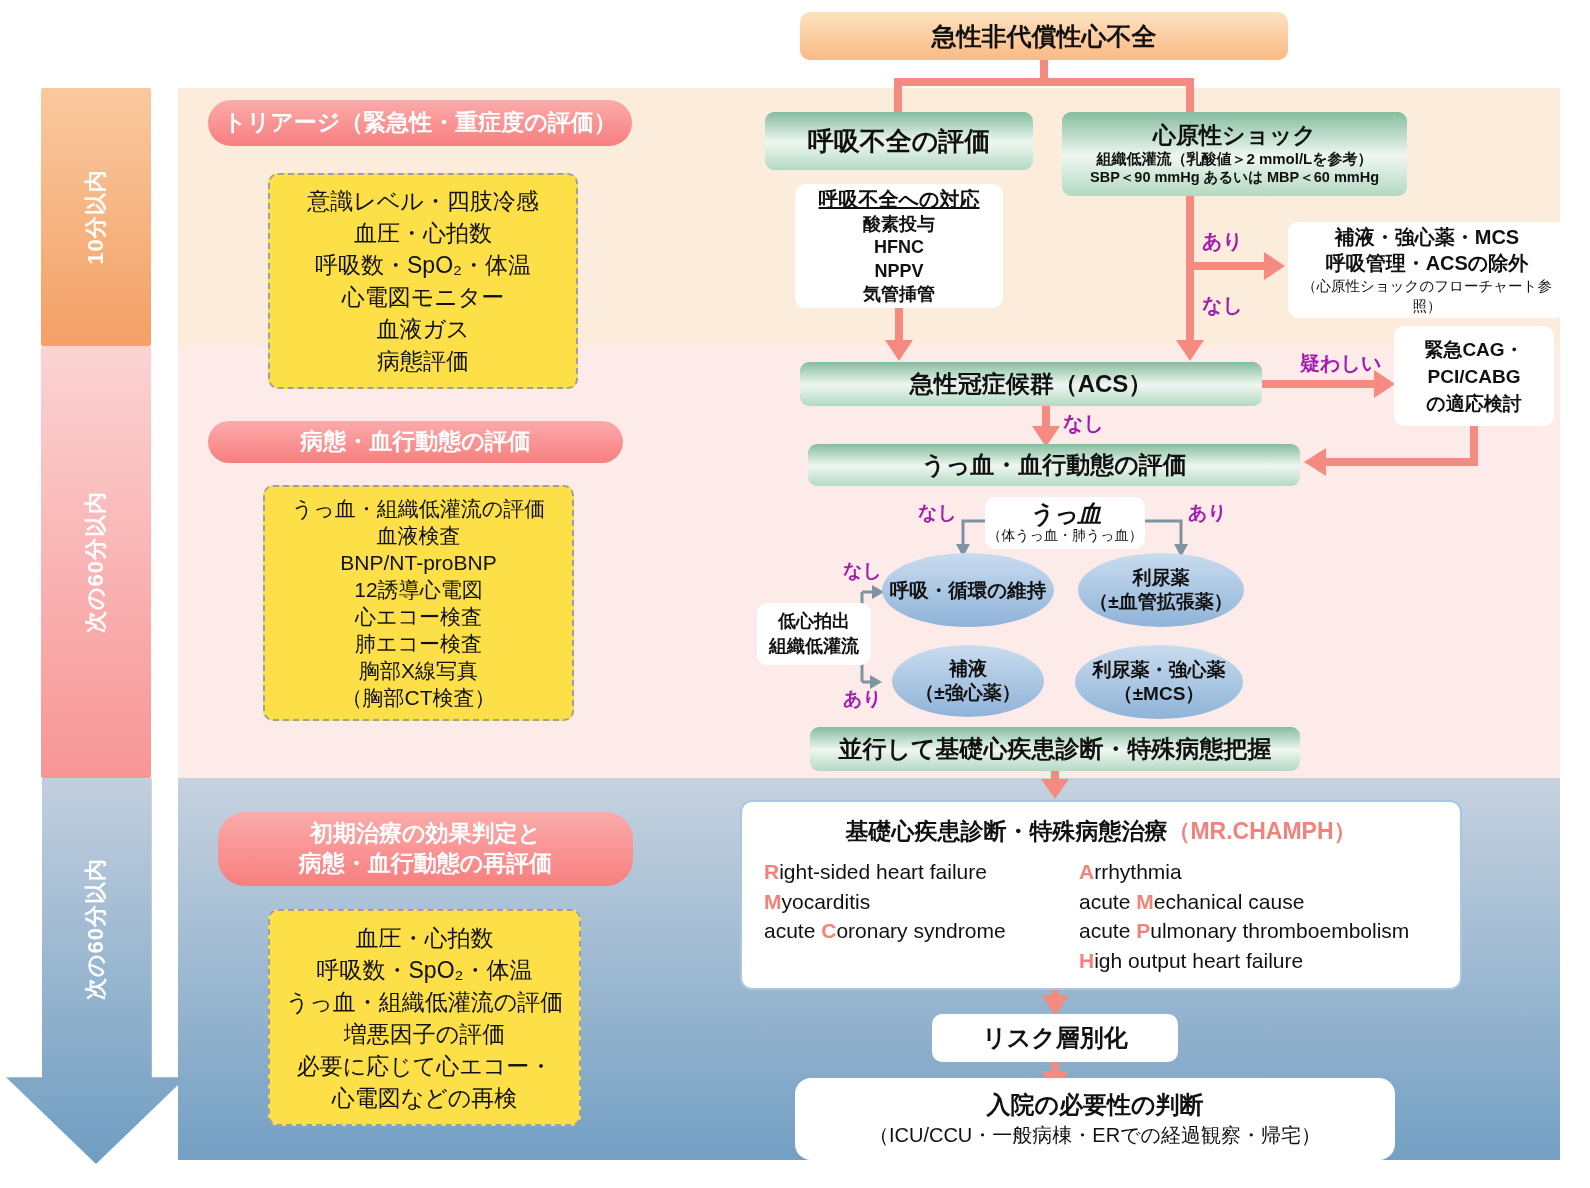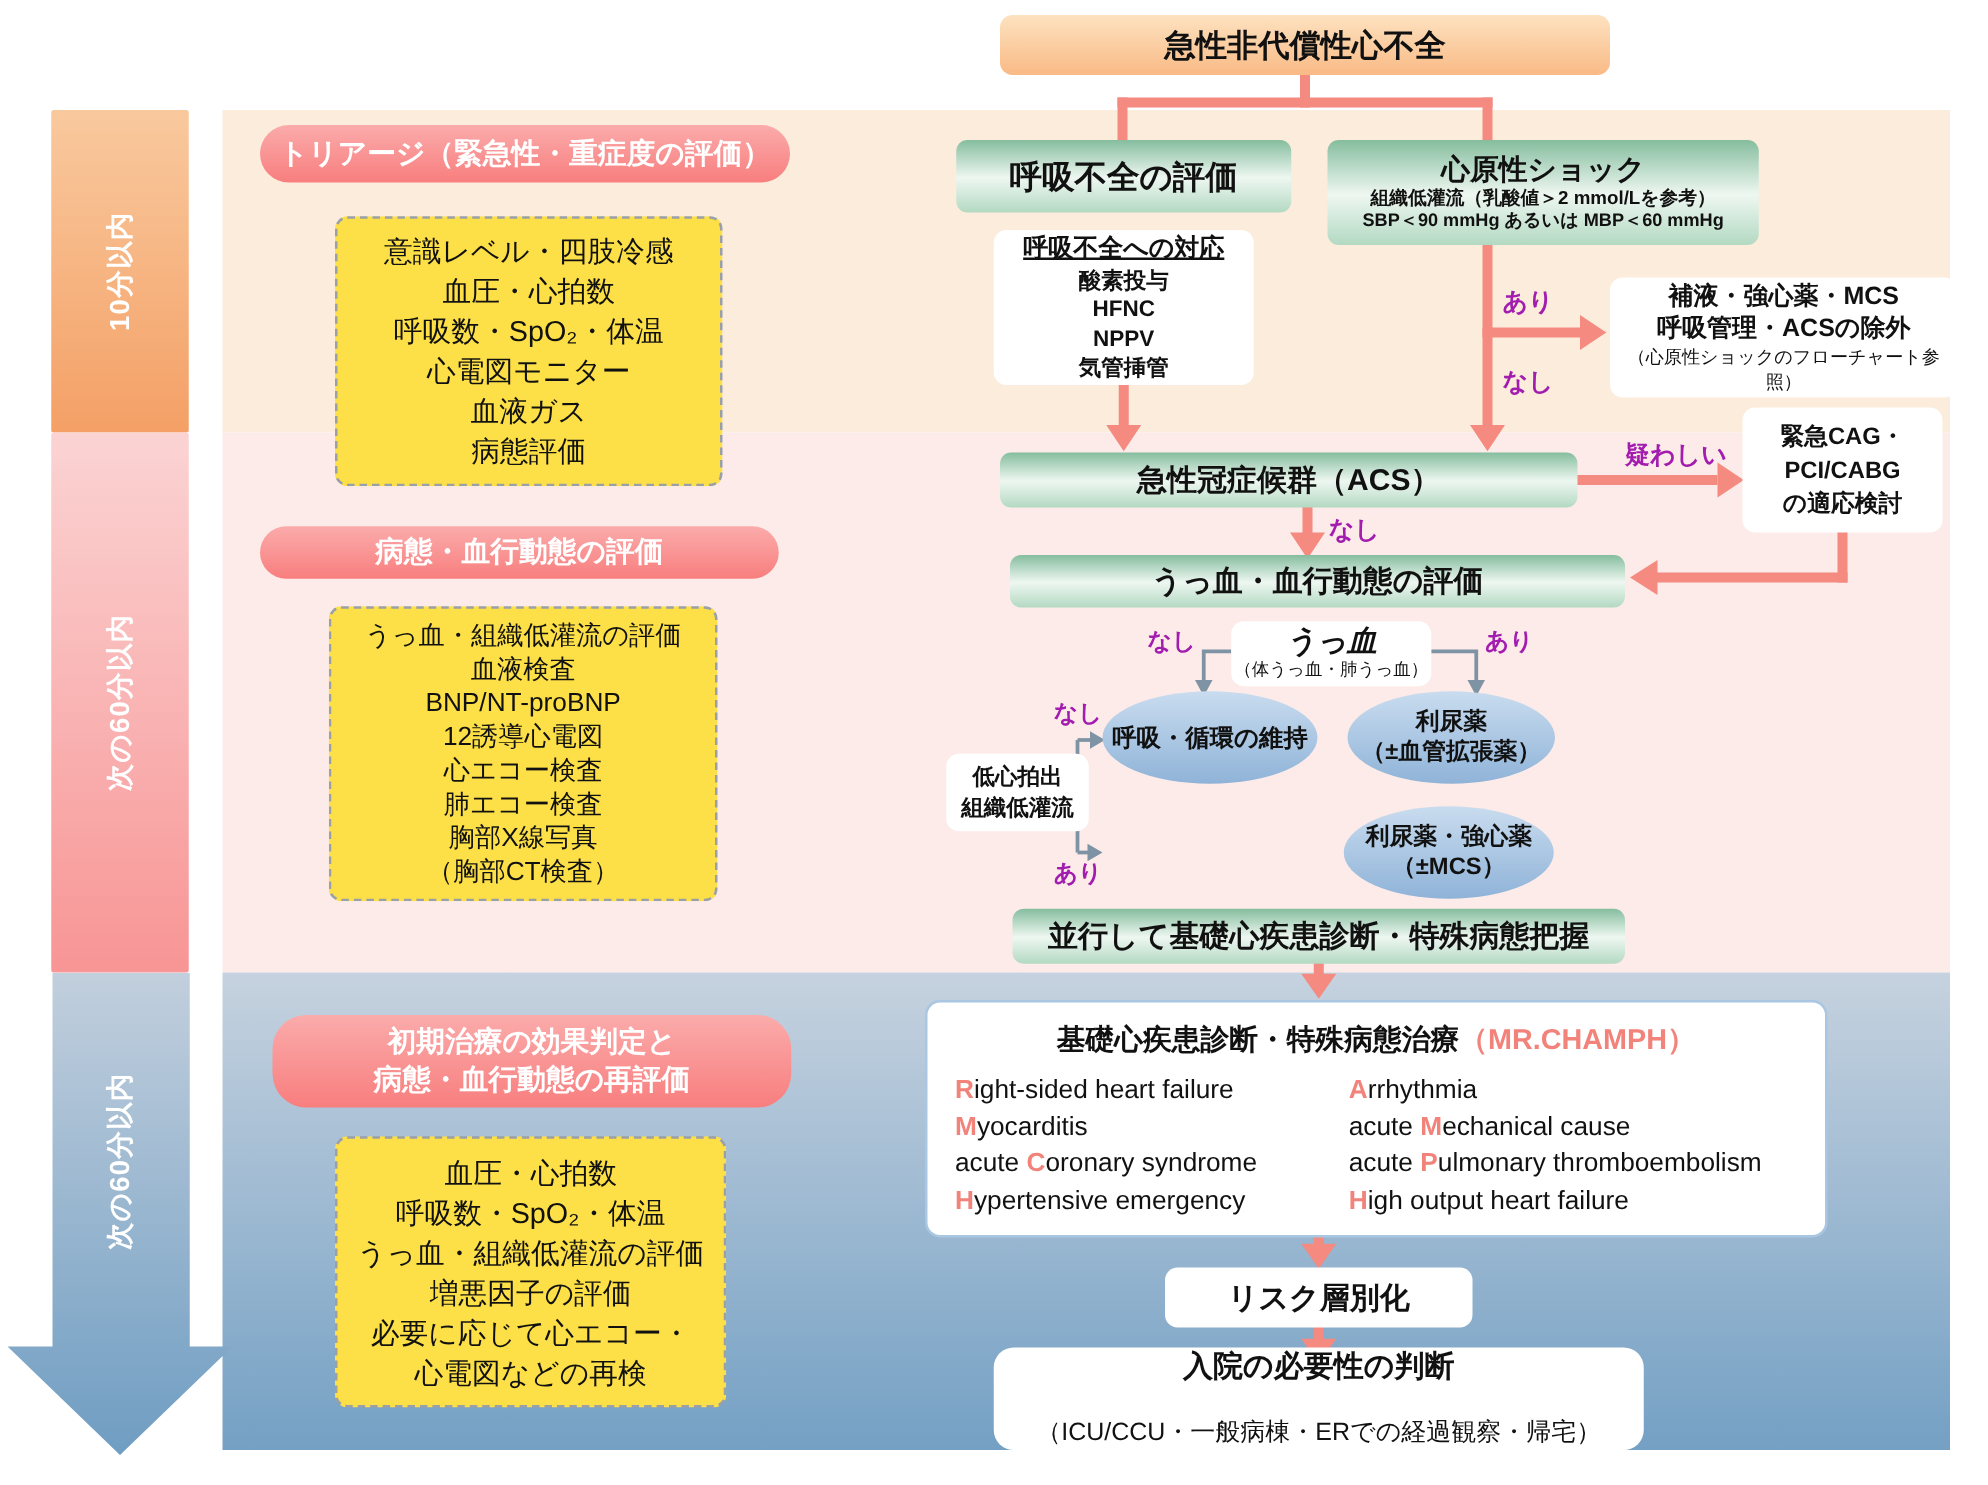--- a/index.html
+++ b/index.html
@@ -199,6 +199,10 @@
   <div class="abs ellipse center" style="left:1078px;top:553px;width:166px;height:74px;font-size:19px;line-height:24px;">
     <div>利尿薬</div>
     <div>（±血管拡張薬）</div>
+  </div>
+  <div class="abs ellipse center" style="left:892px;top:645px;width:152px;height:72px;font-size:19px;line-height:24px;">
+    <div>補液</div>
+    <div>（±強心薬）</div>
   </div>
   <div class="abs ellipse center" style="left:1075px;top:645px;width:168px;height:74px;font-size:19px;line-height:24px;">
     <div>利尿薬・強心薬</div>

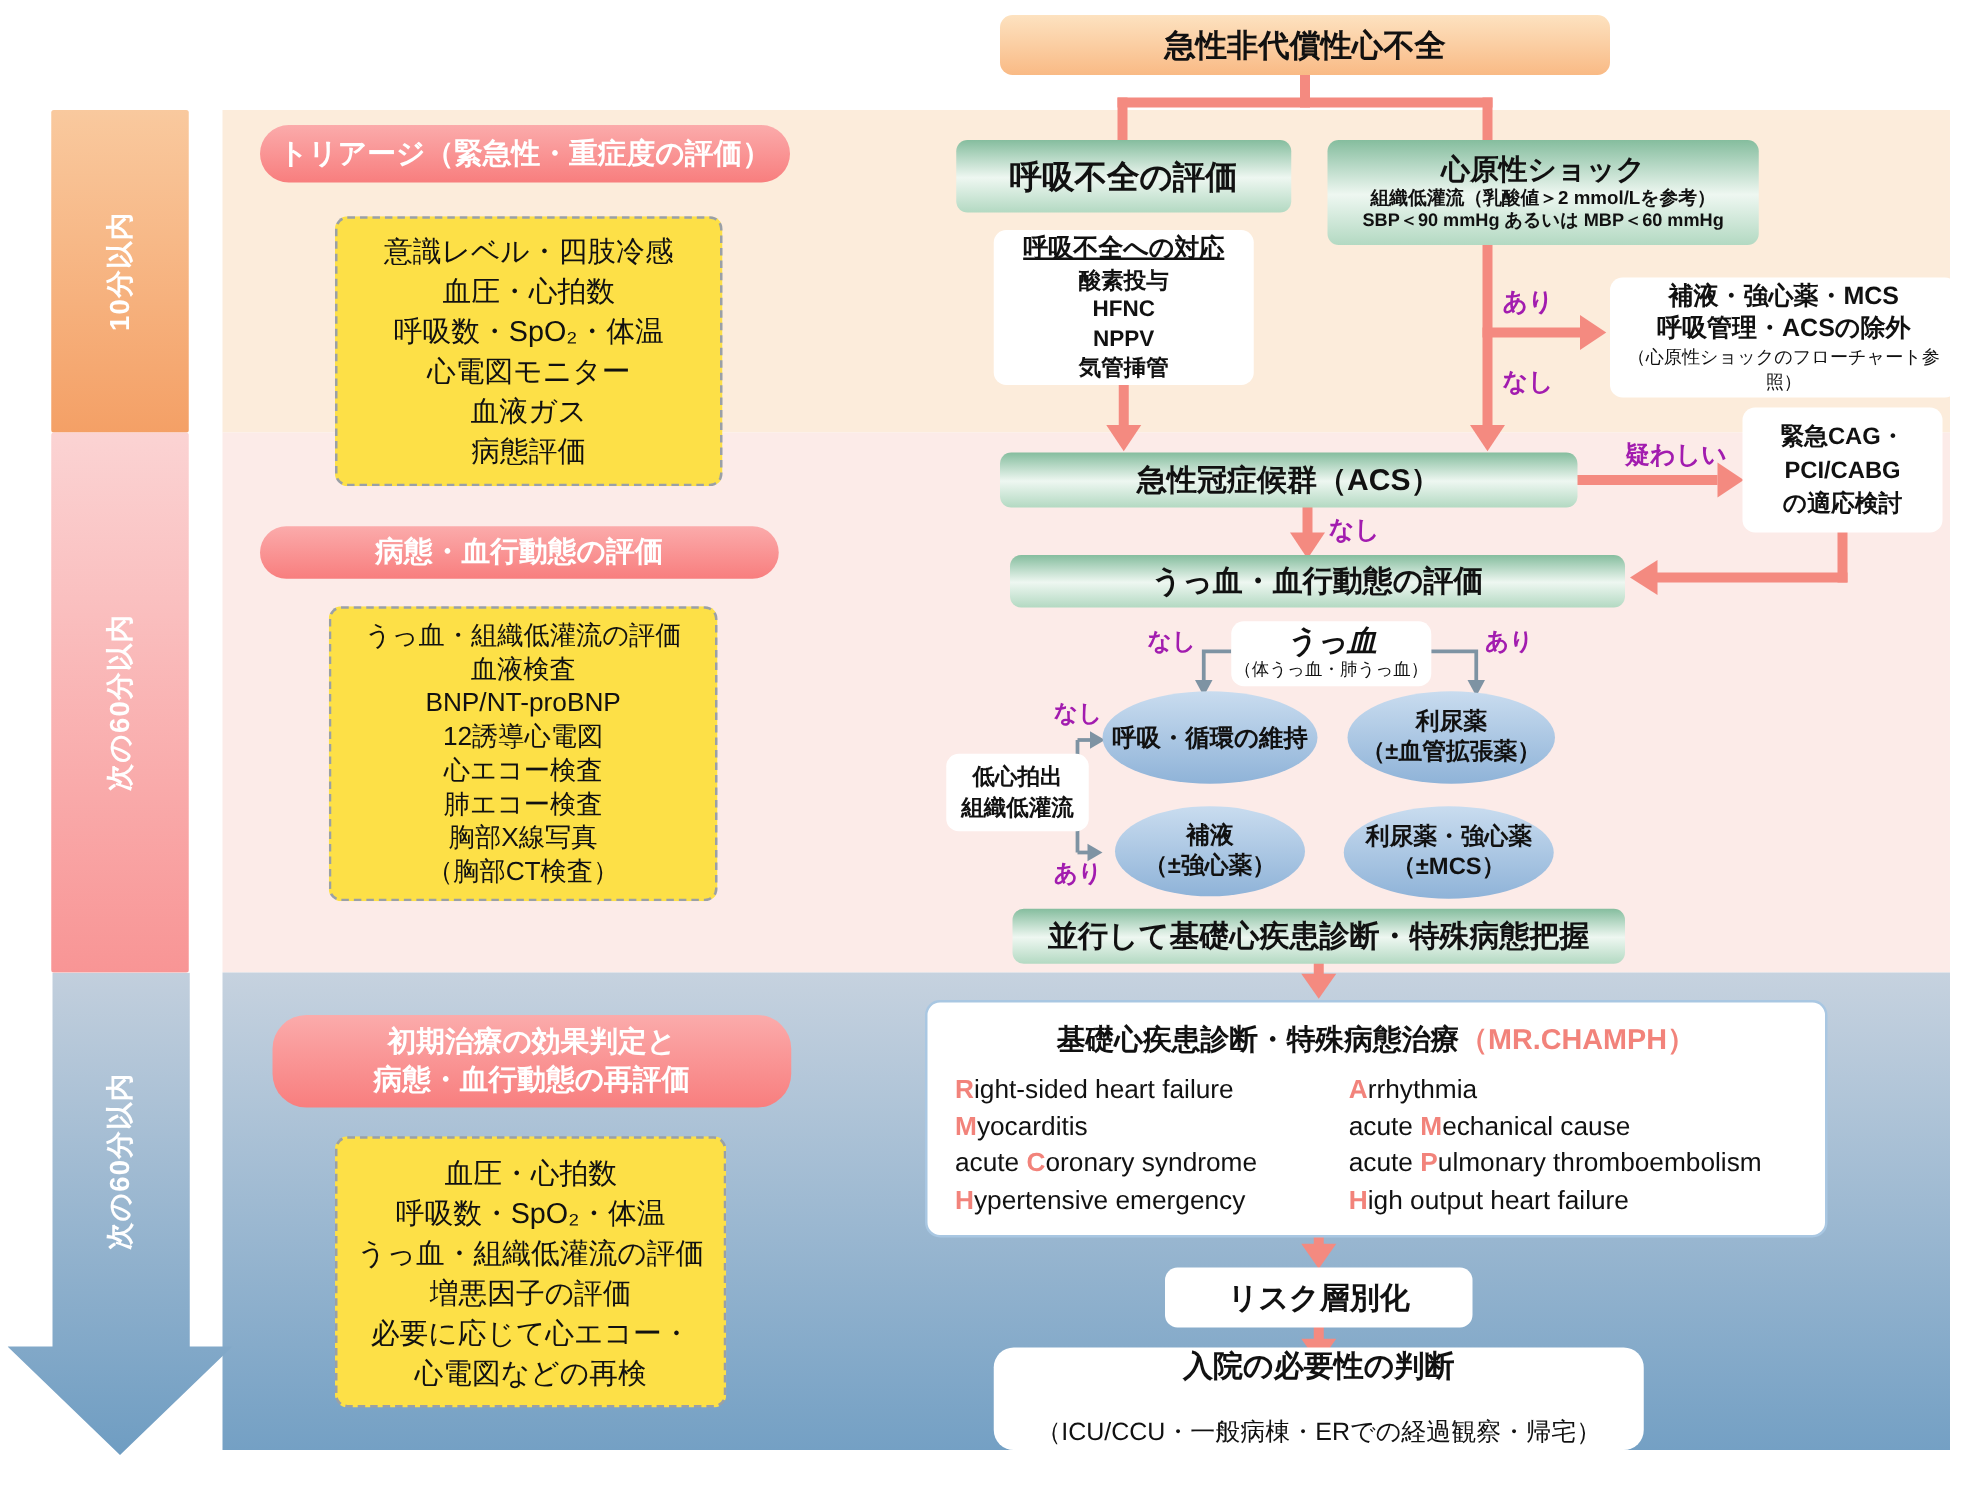--- a/index.html
+++ b/index.html
@@ -235,7 +235,6 @@
         <div><span></span><span class="accent">R</span><span>ight-sided heart failure</span></div>
         <div><span></span><span class="accent">M</span><span>yocarditis</span></div>
         <div><span>acute </span><span class="accent">C</span><span>oronary syndrome</span></div>
-        <div><span></span><span class="accent">H</span><span>ypertensive emergency</span></div>
       </div>
       <div class="ch-col ch-col-r">
         <div><span></span><span class="accent">A</span><span>rrhythmia</span></div>

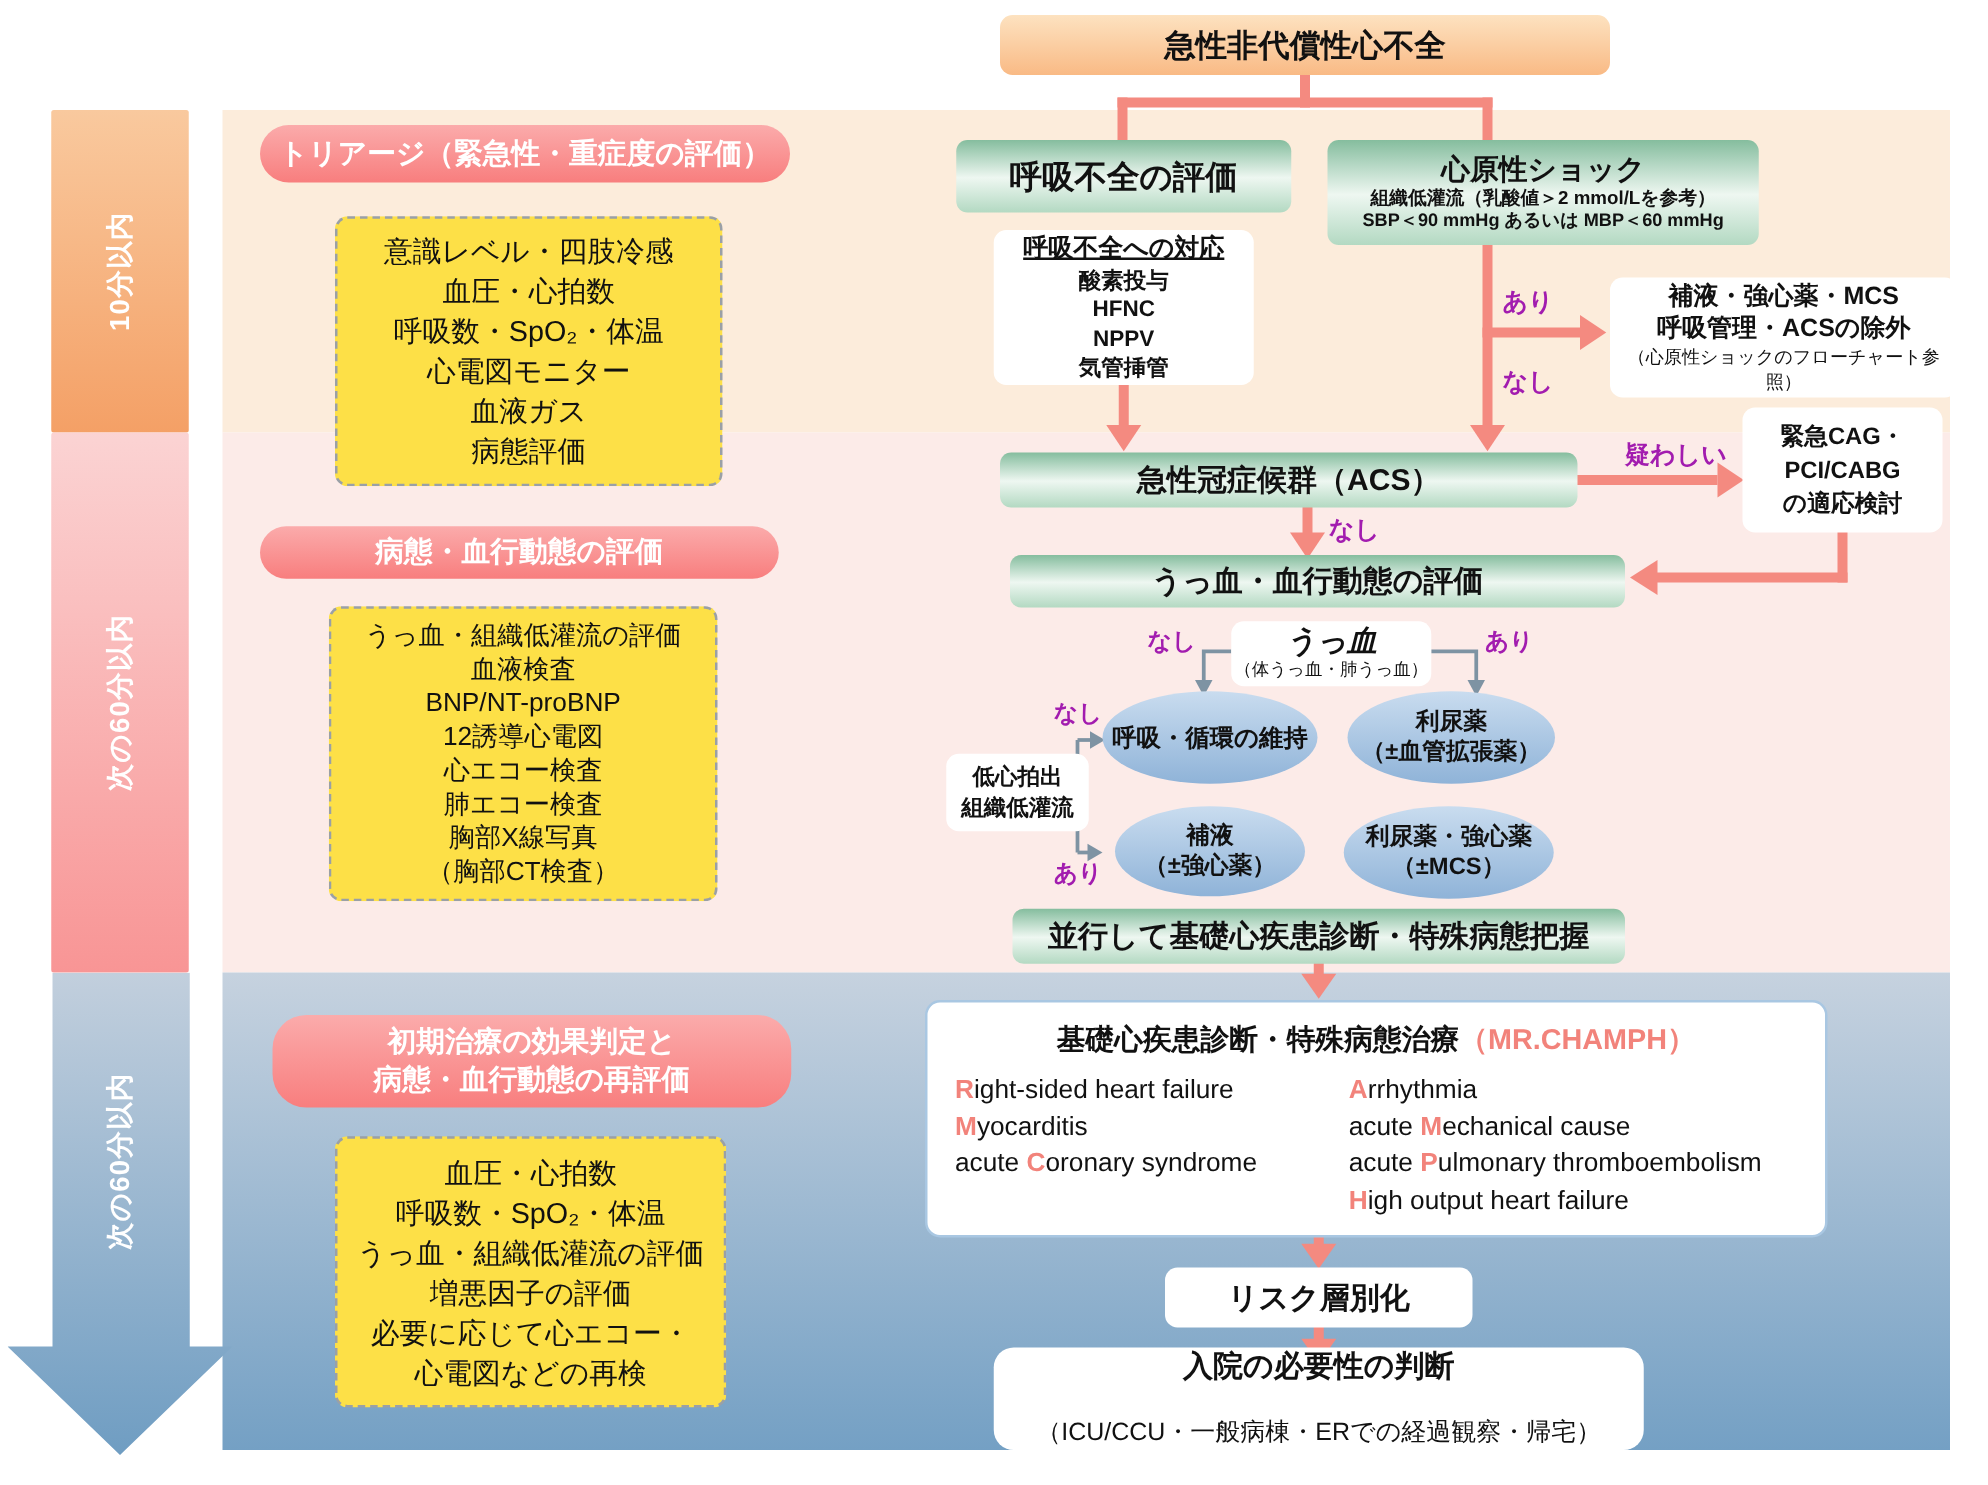--- a/index.html
+++ b/index.html
@@ -249,7 +249,7 @@
     <div>リスク層別化</div>
   </div>
 
-  <div class="abs white-box center" style="left:795px;top:1078px;width:520px;height:82px;border-radius:16px;justify-content:space-between;">
+  <div class="abs white-box center" style="left:795px;top:1078px;width:600px;height:82px;border-radius:16px;">
     <div style="font-weight:bold;font-size:24px;line-height:32px;">入院の必要性の判断</div>
     <div style="font-size:20px;line-height:28px;">（ICU/CCU・一般病棟・ERでの経過観察・帰宅）</div>
   </div>

